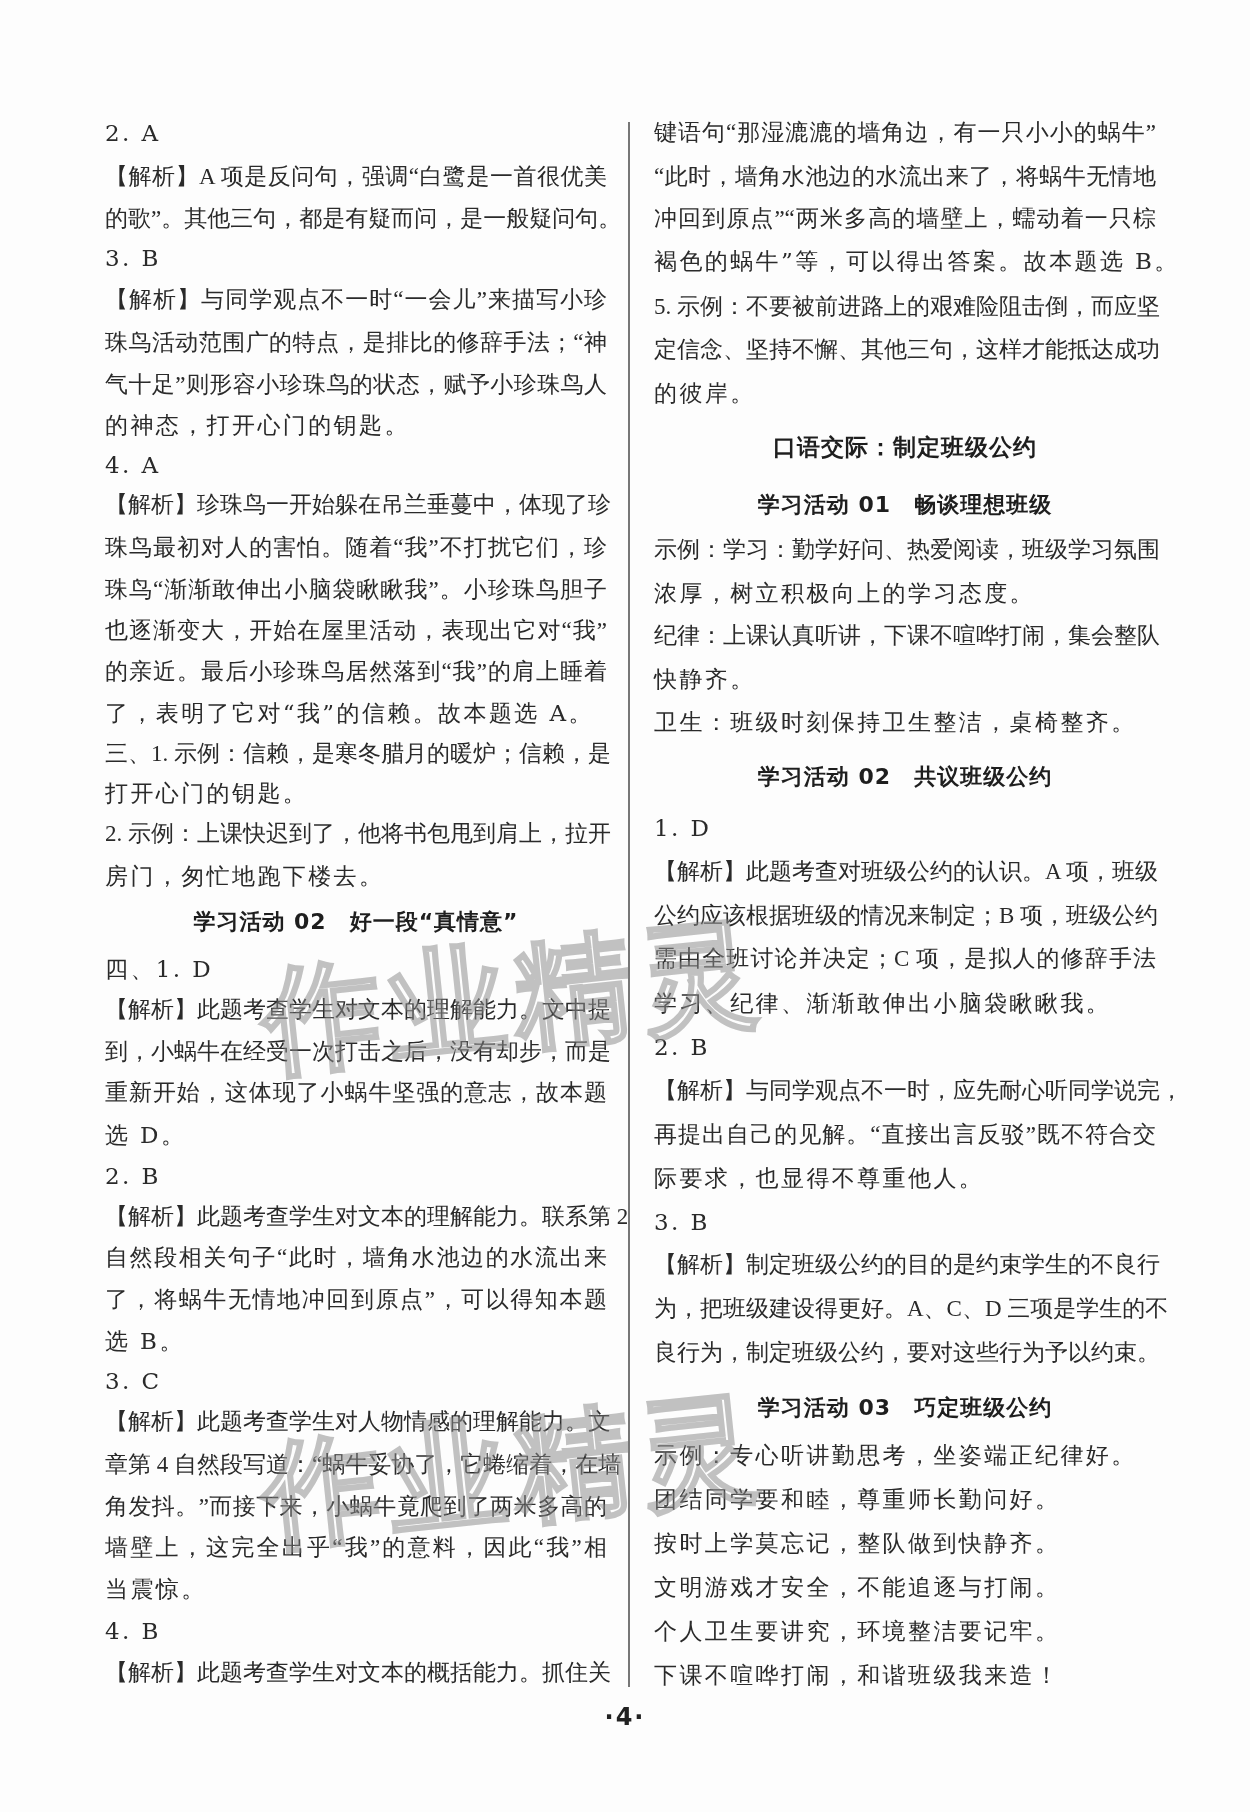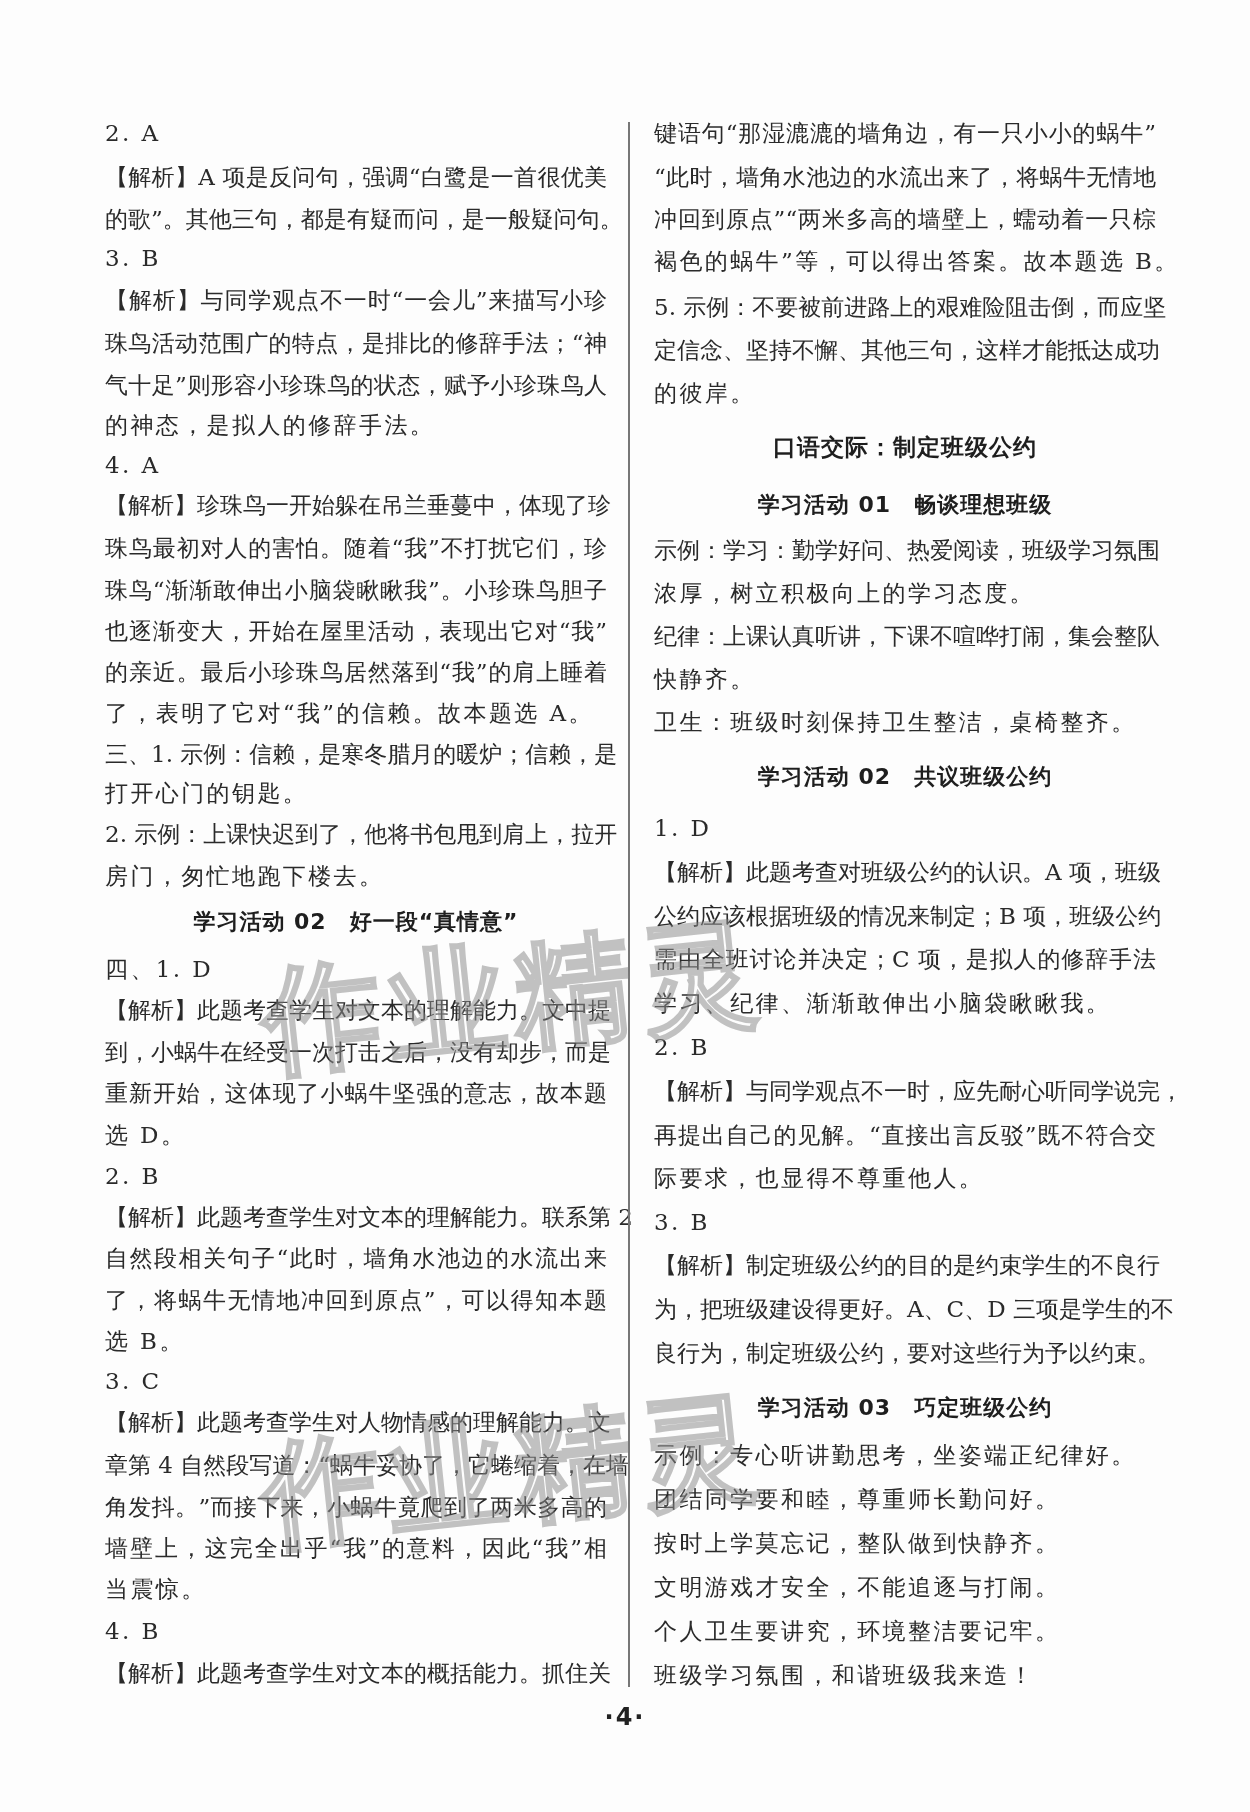--- a/index.html
+++ b/index.html
@@ -18,7 +18,7 @@
     font-size: 23px; line-height: 30px; height: 30px;
     letter-spacing: 2.4px;
   }
-  .line.just { text-align: justify; text-align-last: justify; width: 502px; letter-spacing: 0; }
+  .line.just { text-align: justify; text-align-last: justify; width: 502px; letter-spacing: 0; font-family: Liberation Serif, serif; }
   .heading {
     position: absolute; left: 0; width: 502px; text-align: center;
     font-family: "DejaVu Sans", "Liberation Sans", sans-serif;

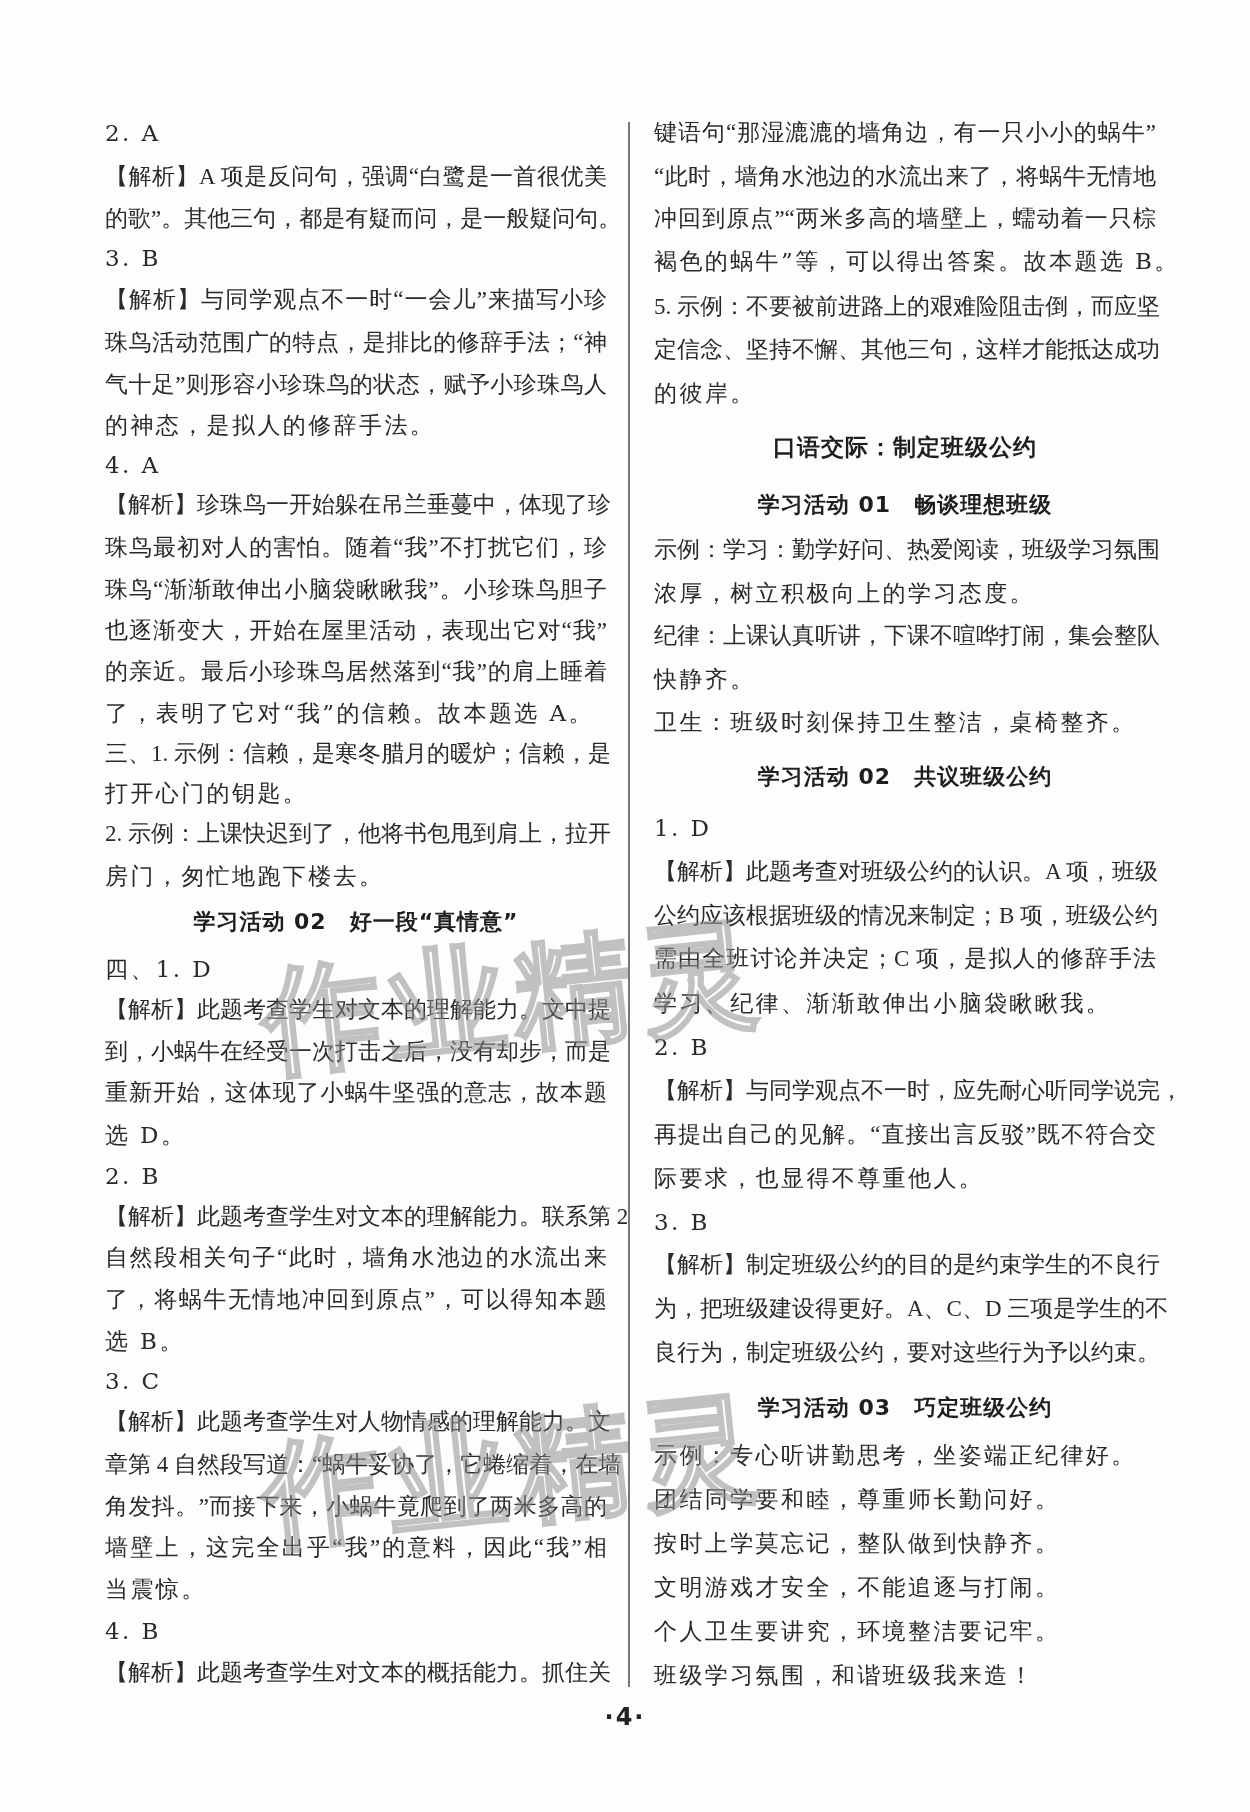--- a/index.html
+++ b/index.html
@@ -59,7 +59,7 @@
     <div class="line just" style="top:285px">【解析】与同学观点不一时“一会儿”来描写小珍</div>
     <div class="line just" style="top:328px">珠鸟活动范围广的特点，是排比的修辞手法；“神</div>
     <div class="line just" style="top:370px">气十足”则形容小珍珠鸟的状态，赋予小珍珠鸟人</div>
-    <div class="line" style="top:410px">的神态，是拟人的修辞手法。</div>
+    <div class="line" style="top:410px">的神态，打开心门的钥匙。</div>
     <div class="line" style="top:450px">4. A</div>
     <div class="line just" style="top:490px">【解析】珍珠鸟一开始躲在吊兰垂蔓中，体现了珍</div>
     <div class="line just" style="top:533px">珠鸟最初对人的害怕。随着“我”不打扰它们，珍</div>

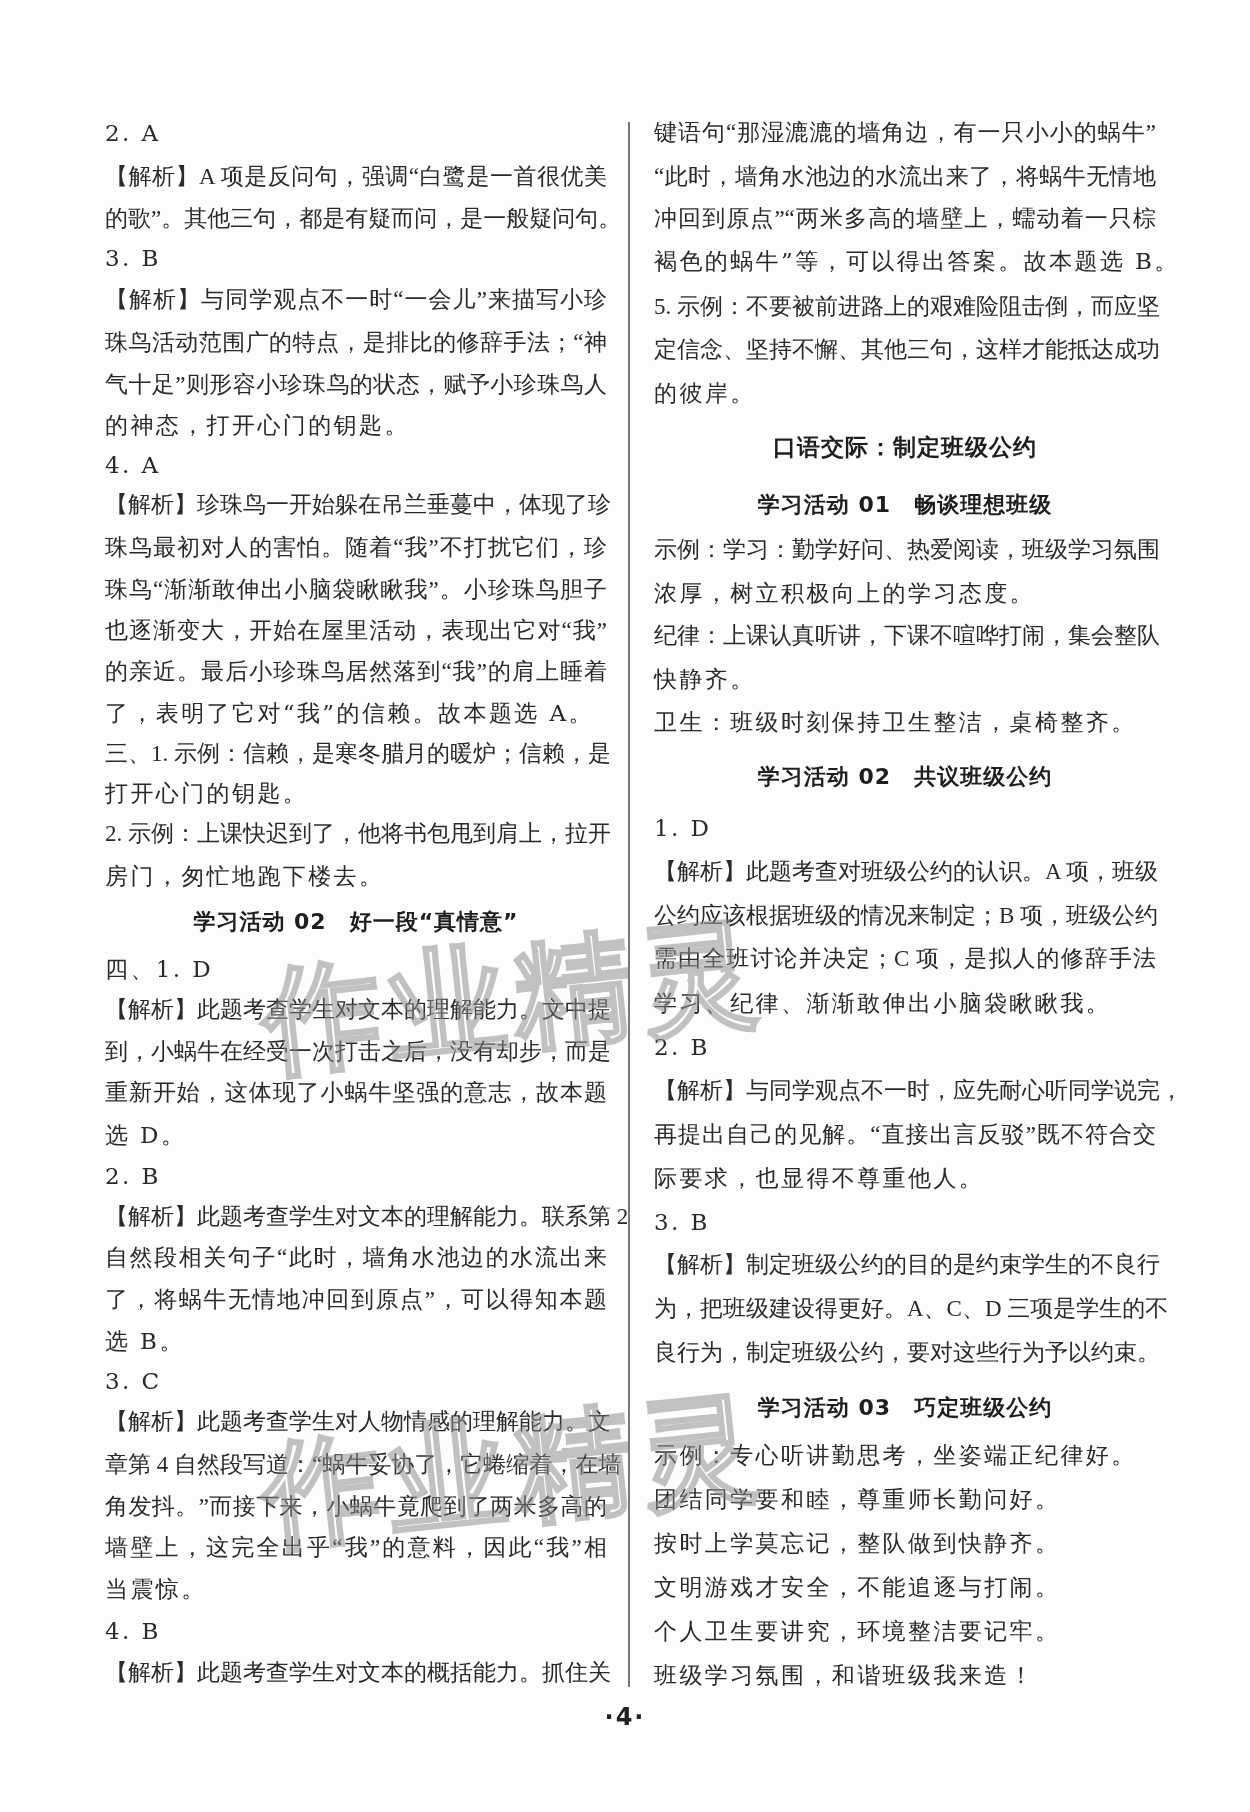--- a/index.html
+++ b/index.html
@@ -137,7 +137,7 @@
     <div class="line" style="top:1528px">按时上学莫忘记，整队做到快静齐。</div>
     <div class="line" style="top:1572px">文明游戏才安全，不能追逐与打闹。</div>
     <div class="line" style="top:1616px">个人卫生要讲究，环境整洁要记牢。</div>
-    <div class="line" style="top:1660px">班级学习氛围，和谐班级我来造！</div>
+    <div class="line" style="top:1660px">下课不喧哗打闹，和谐班级我来造！</div>
   </div>
 
   <div class="page-num">·4·</div>

